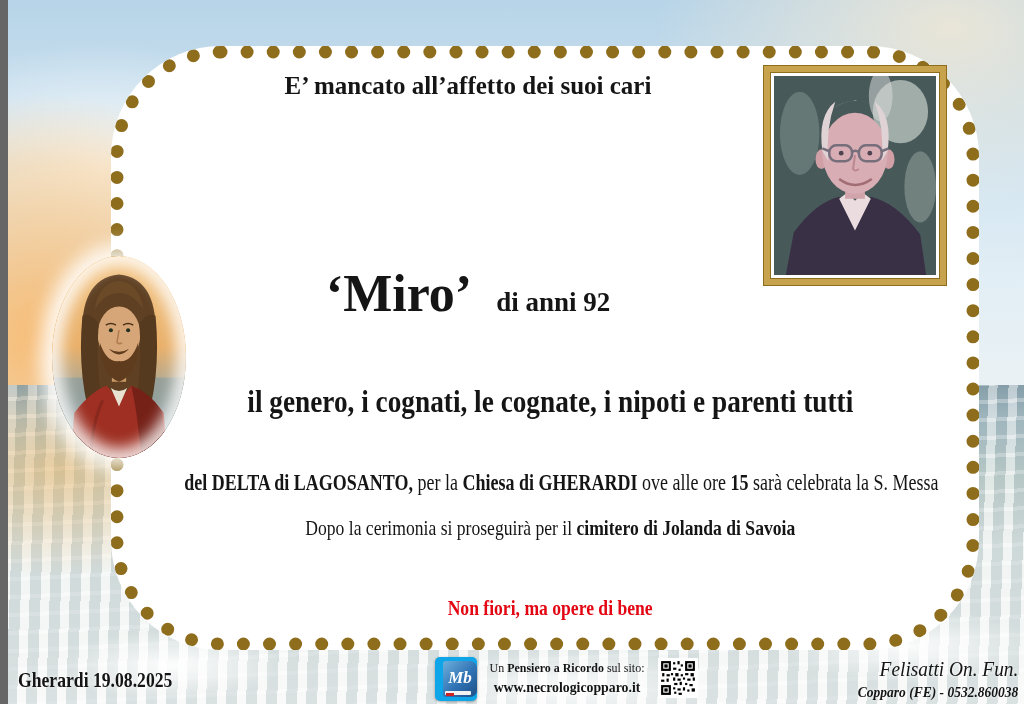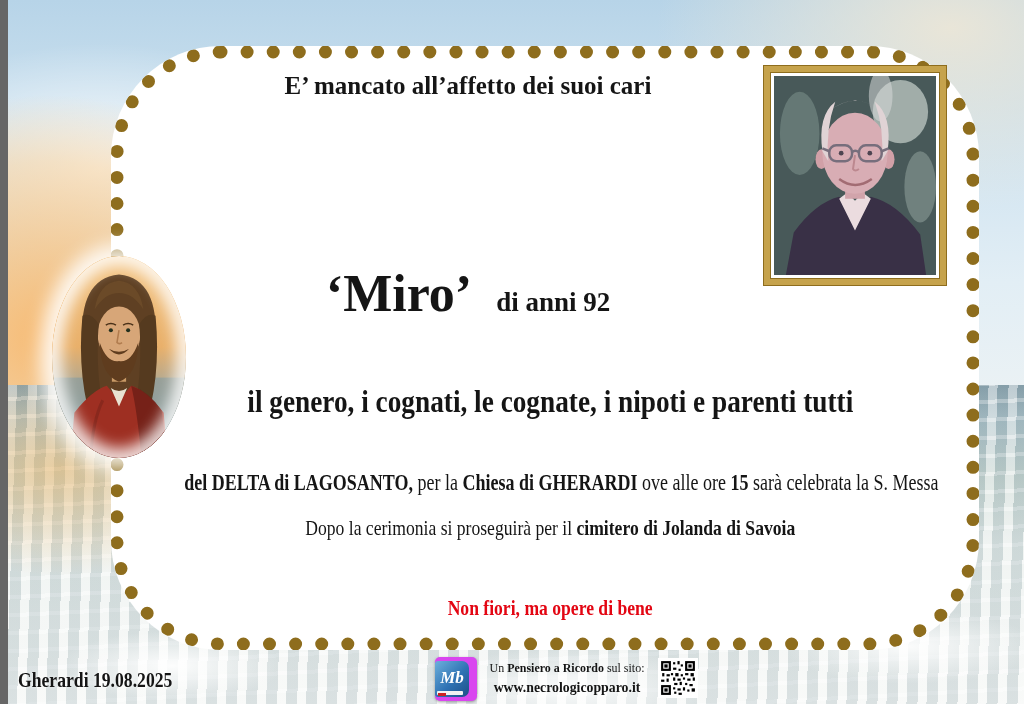--- a/index.html
+++ b/index.html
@@ -70,8 +70,8 @@
   
   .place-date{position:absolute;left:10px;top:668px;font-size:21px;font-weight:bold;white-space:nowrap;
     transform:scaleX(.84);transform-origin:0 50%;text-shadow:0 0 5px rgba(255,255,255,.85);}
-  .mb-logo{position:absolute;left:427px;top:657px;width:42px;height:44px;background:#d946ef;border-radius:5px;
-    box-shadow:0 1px 3px rgba(0,0,0,.35);display:flex;align-items:center;justify-content:flex-start;}
+  .mb-logo{position:absolute;left:427px;top:657px;width:42px;height:44px;background:#0ea5e9;border-radius:5px;
+    box-shadow:0 1px 3px rgba(0,0,0,.35);display:flex;align-items:center;justify-content:flex-end;}
   .mb-book{position:relative;width:34px;height:36px;border-radius:3px 7px 7px 3px;
     background:linear-gradient(135deg,#6db0dc 0%,#2f72b4 55%,#1d4f86 100%);
     display:flex;align-items:center;justify-content:center;}

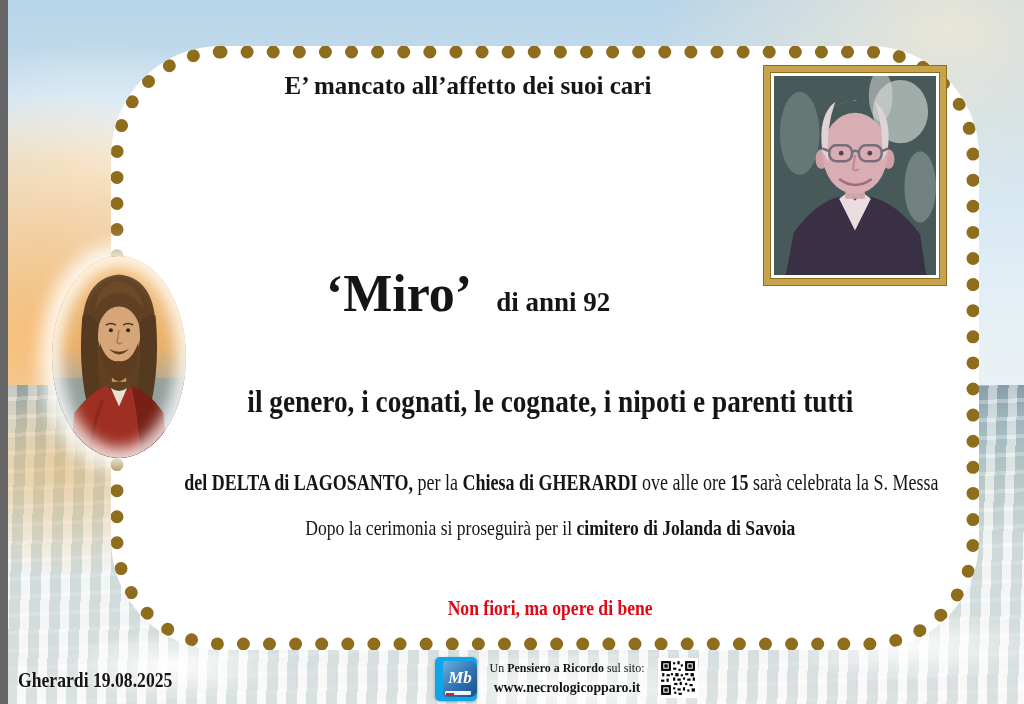--- a/index.html
+++ b/index.html
@@ -243,6 +243,10 @@
     </svg>
   </div>
 
+  <div class="agency">
+    <div class="agency-name">Felisatti On. Fun.</div>
+    <div class="agency-info">Copparo (FE) - 0532.860038</div>
+  </div>
 </div>
 
 </body></html>

